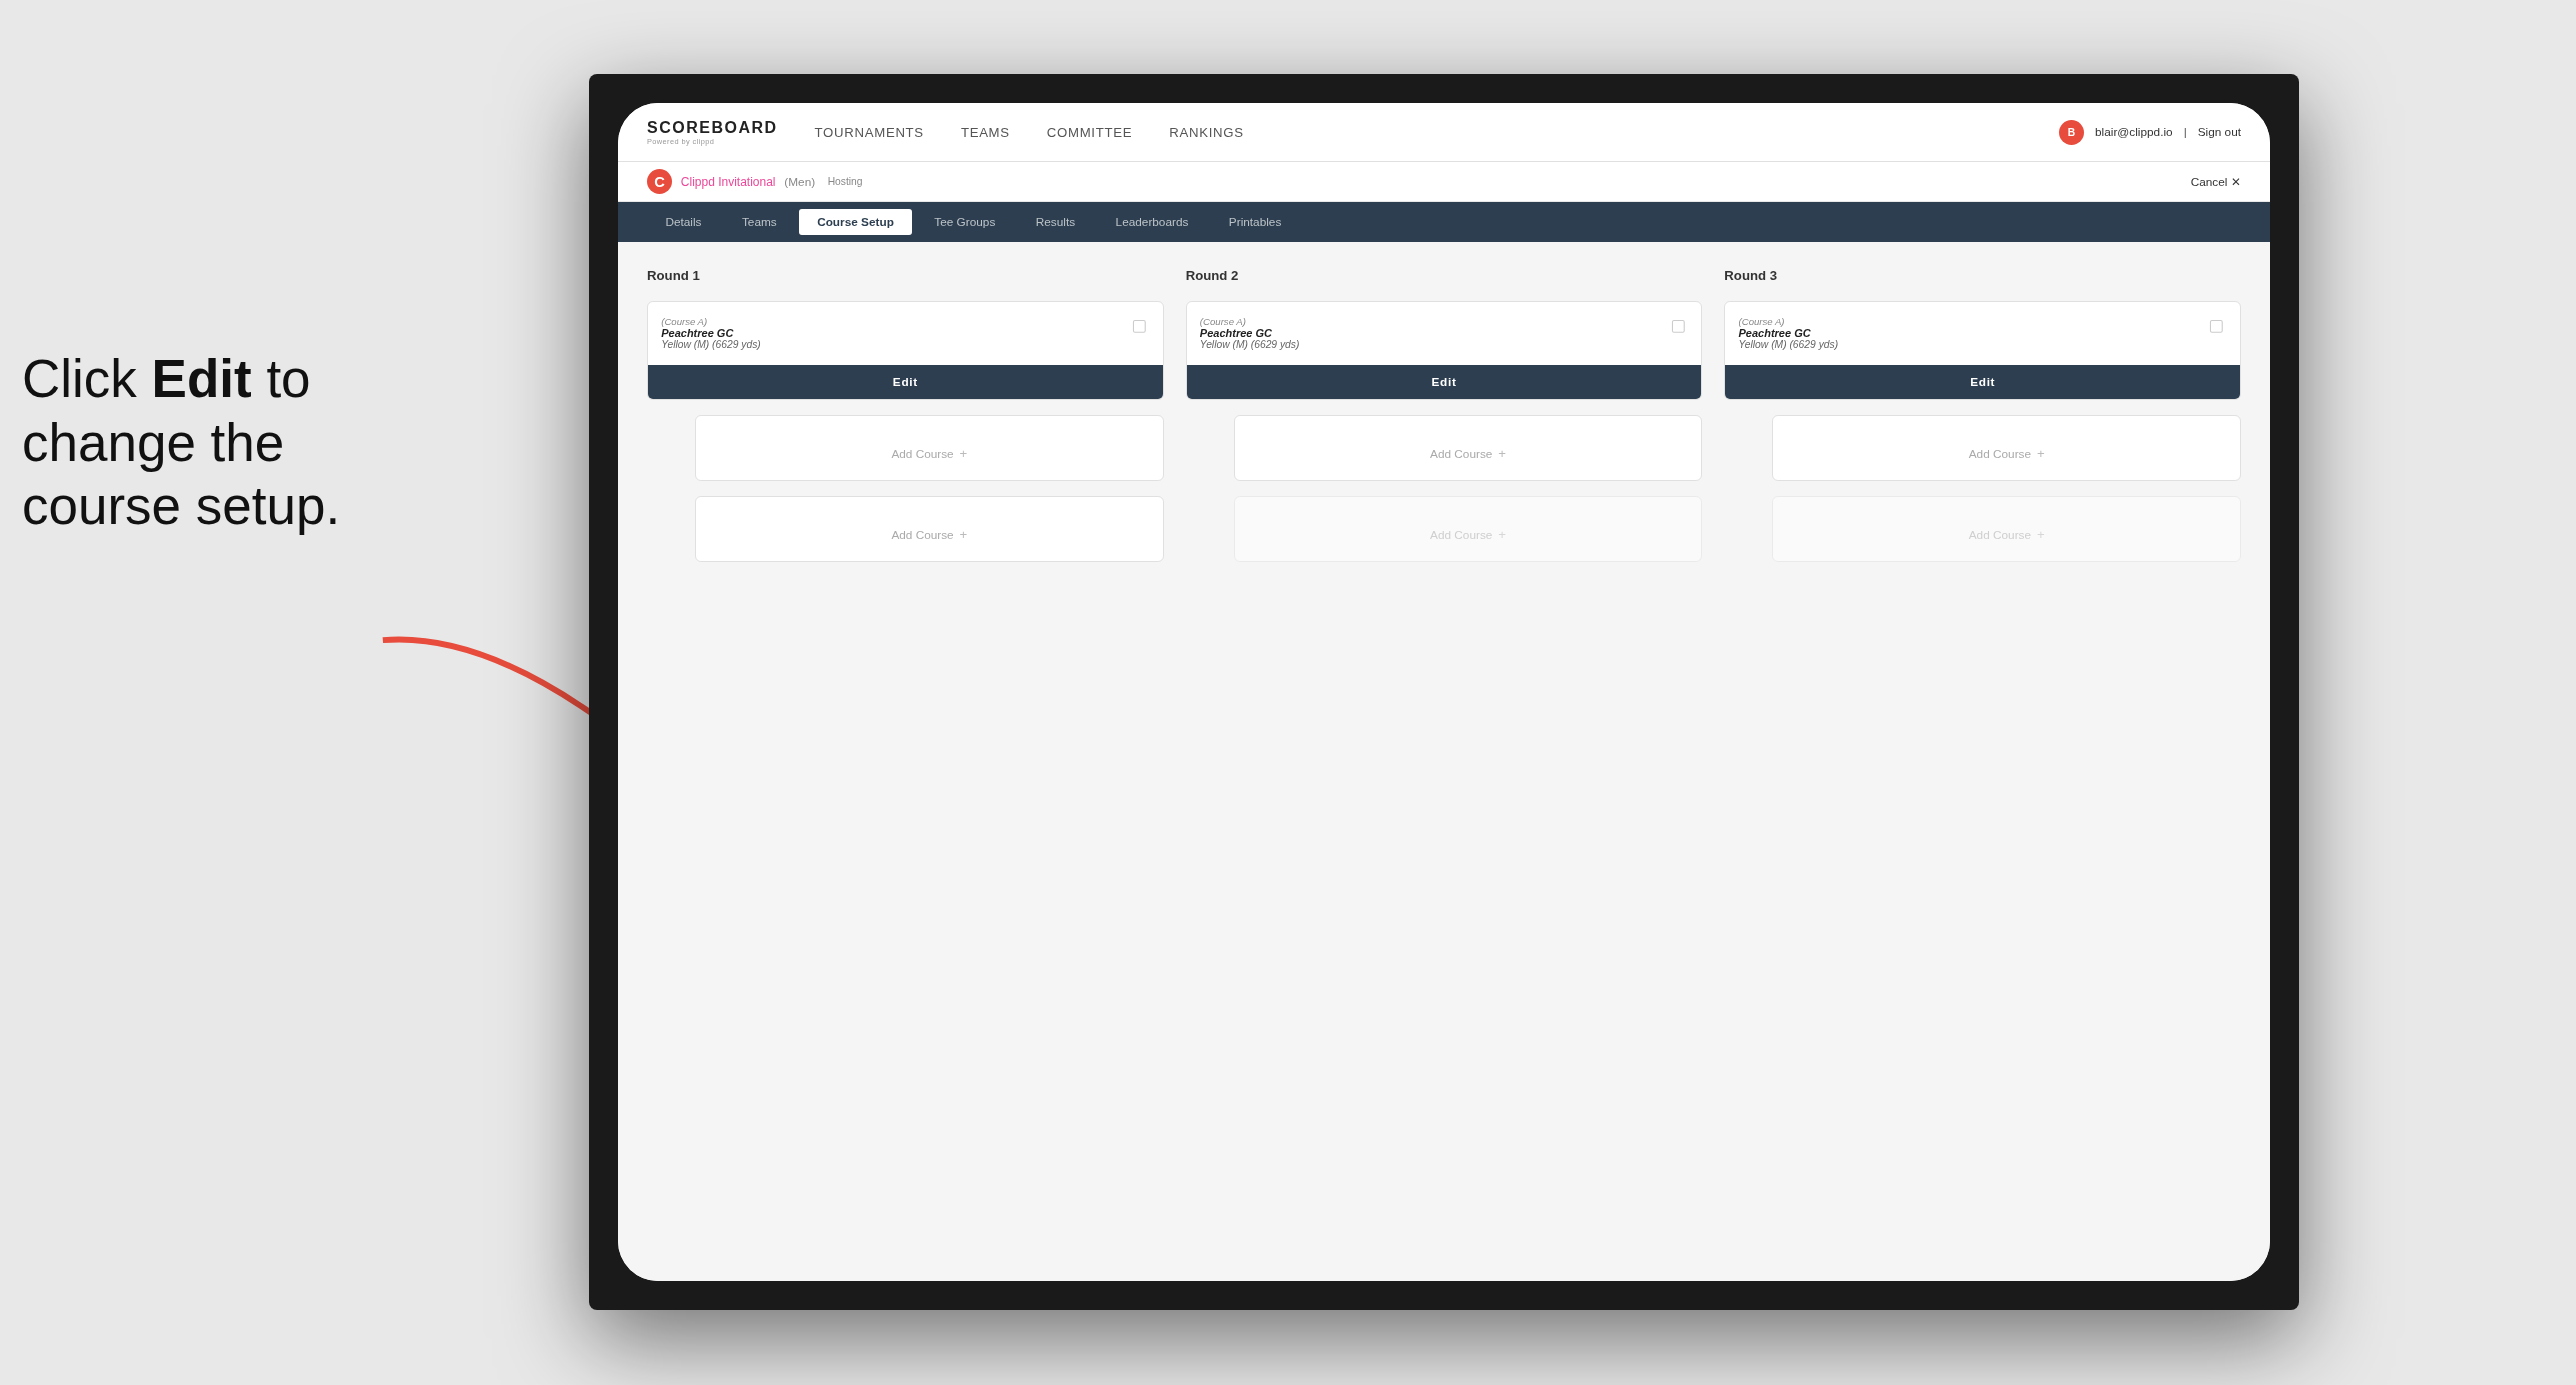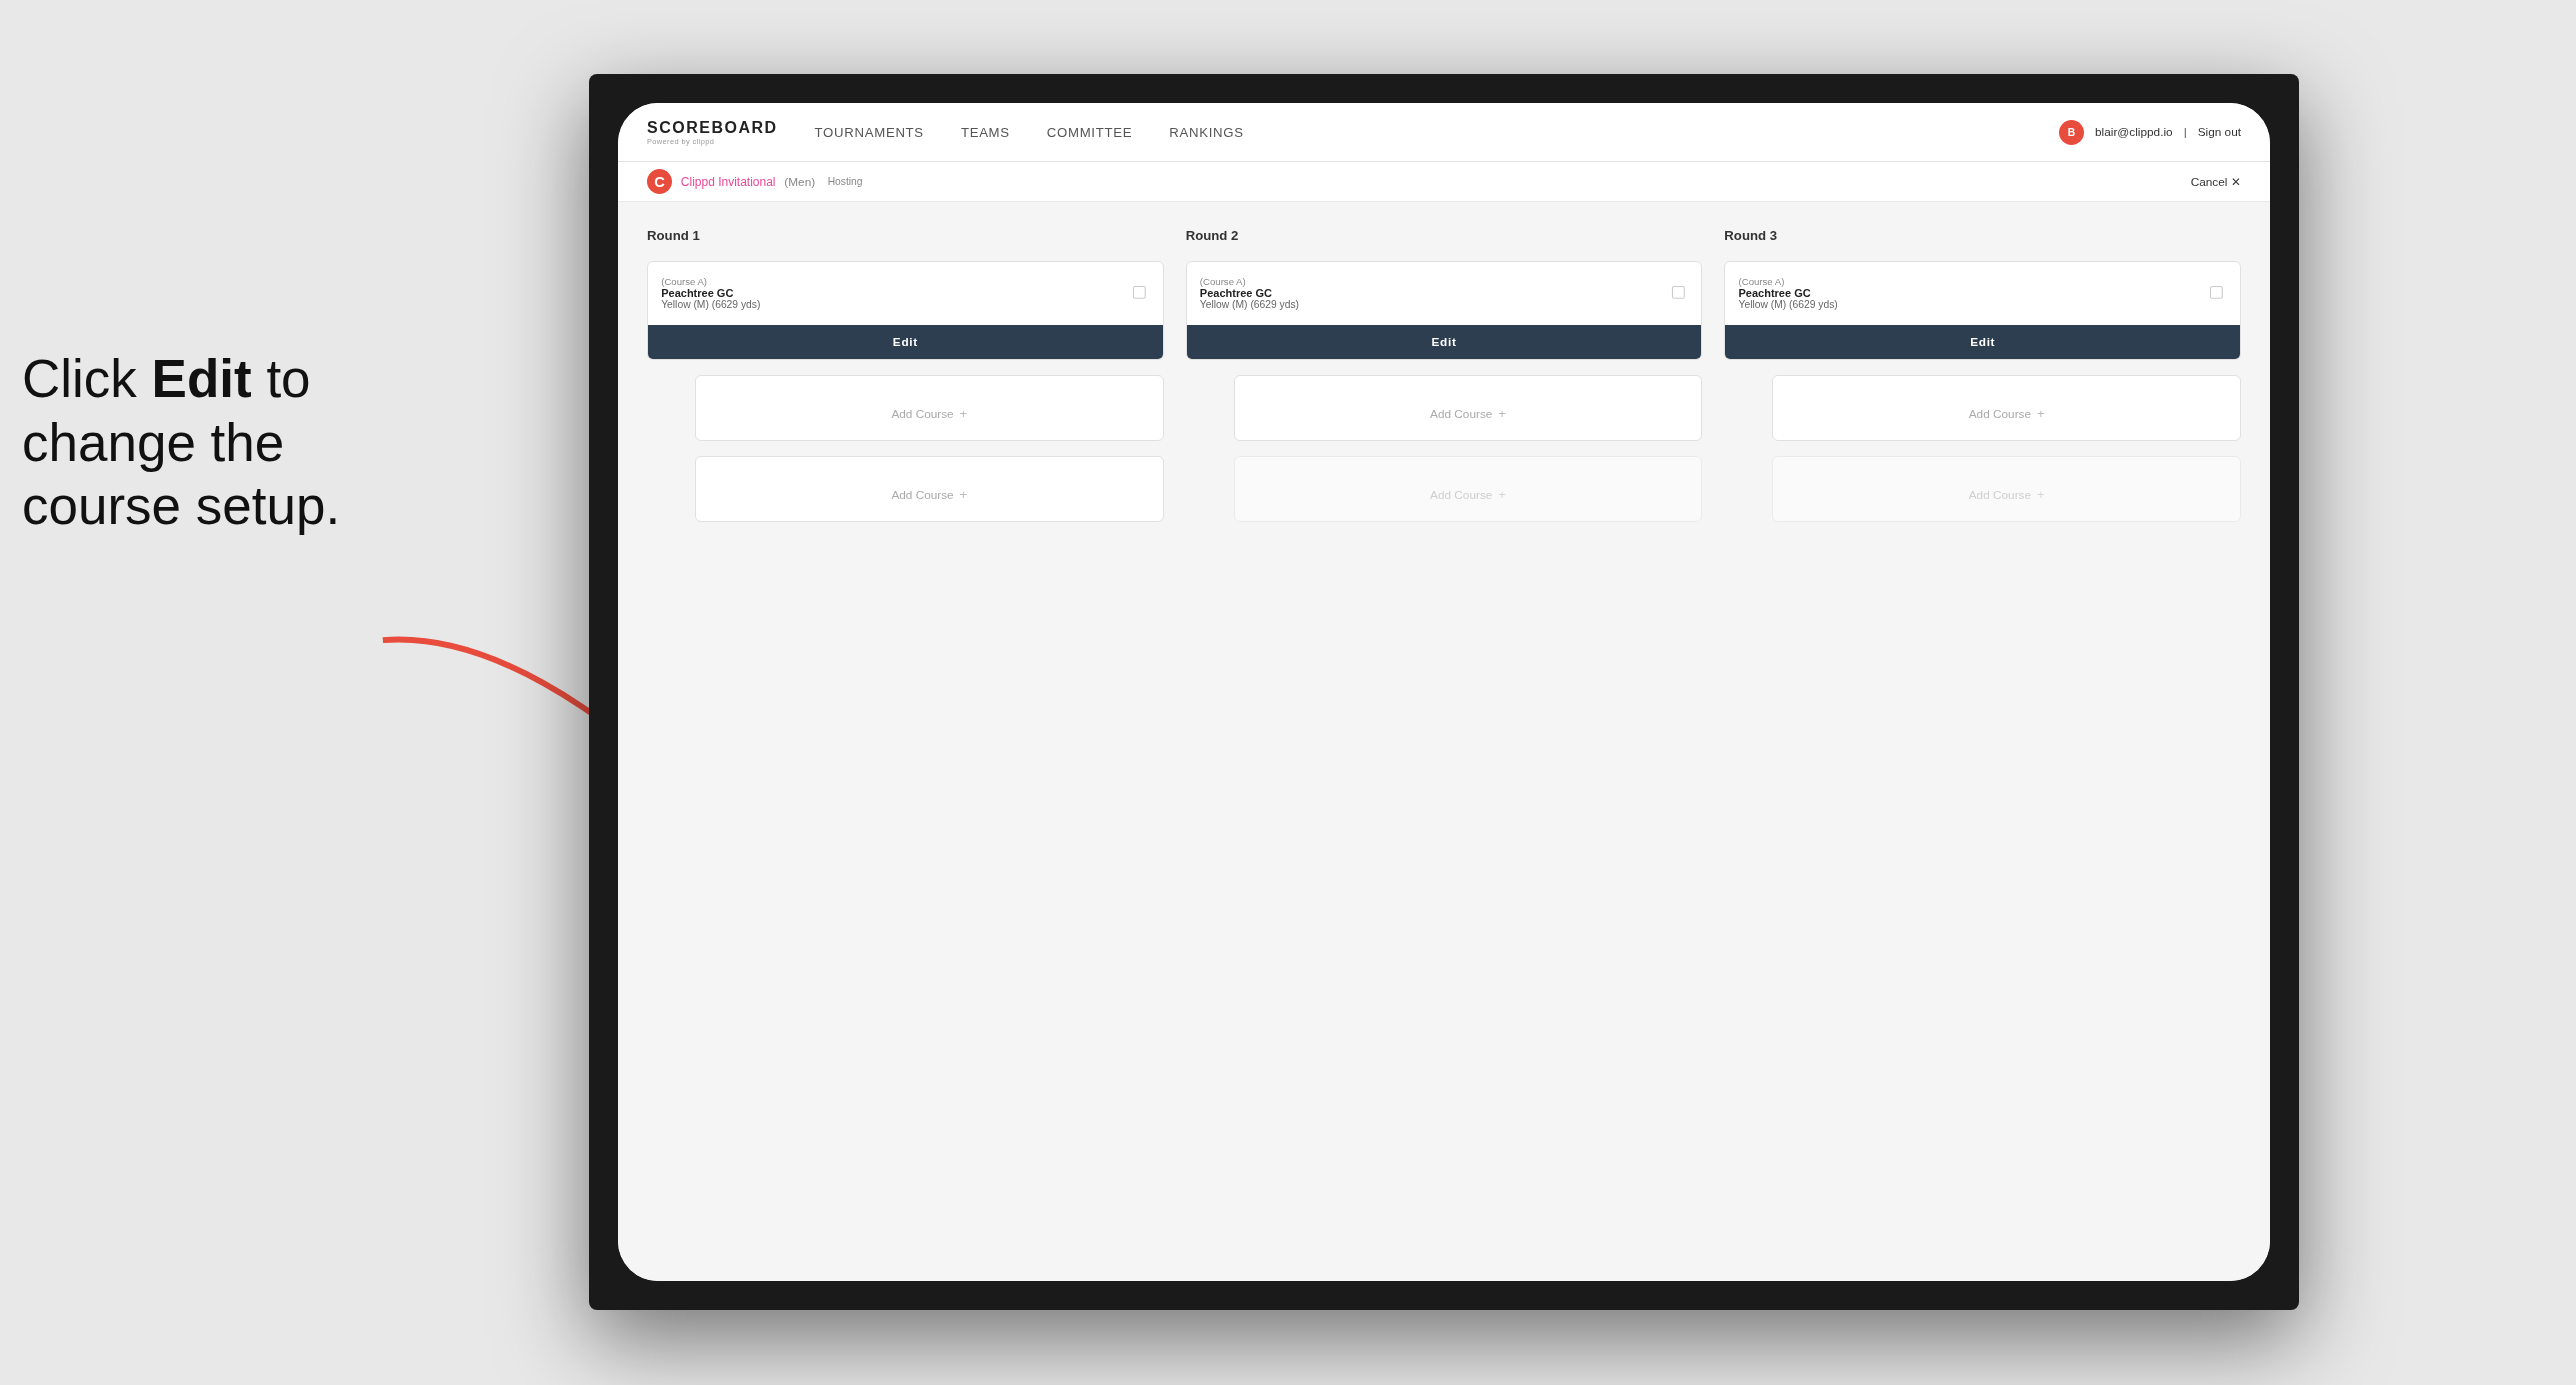--- a/index.html
+++ b/index.html
@@ -383,6 +383,15 @@
       </div>
     </div>
 
+    <div class="tabs-bar">
+      <div class="tab">Details</div>
+      <div class="tab">Teams</div>
+      <div class="tab active">Course Setup</div>
+      <div class="tab">Tee Groups</div>
+      <div class="tab">Results</div>
+      <div class="tab">Leaderboards</div>
+      <div class="tab">Printables</div>
+    </div>
 
     <div class="main-content">
       <div class="rounds-grid">

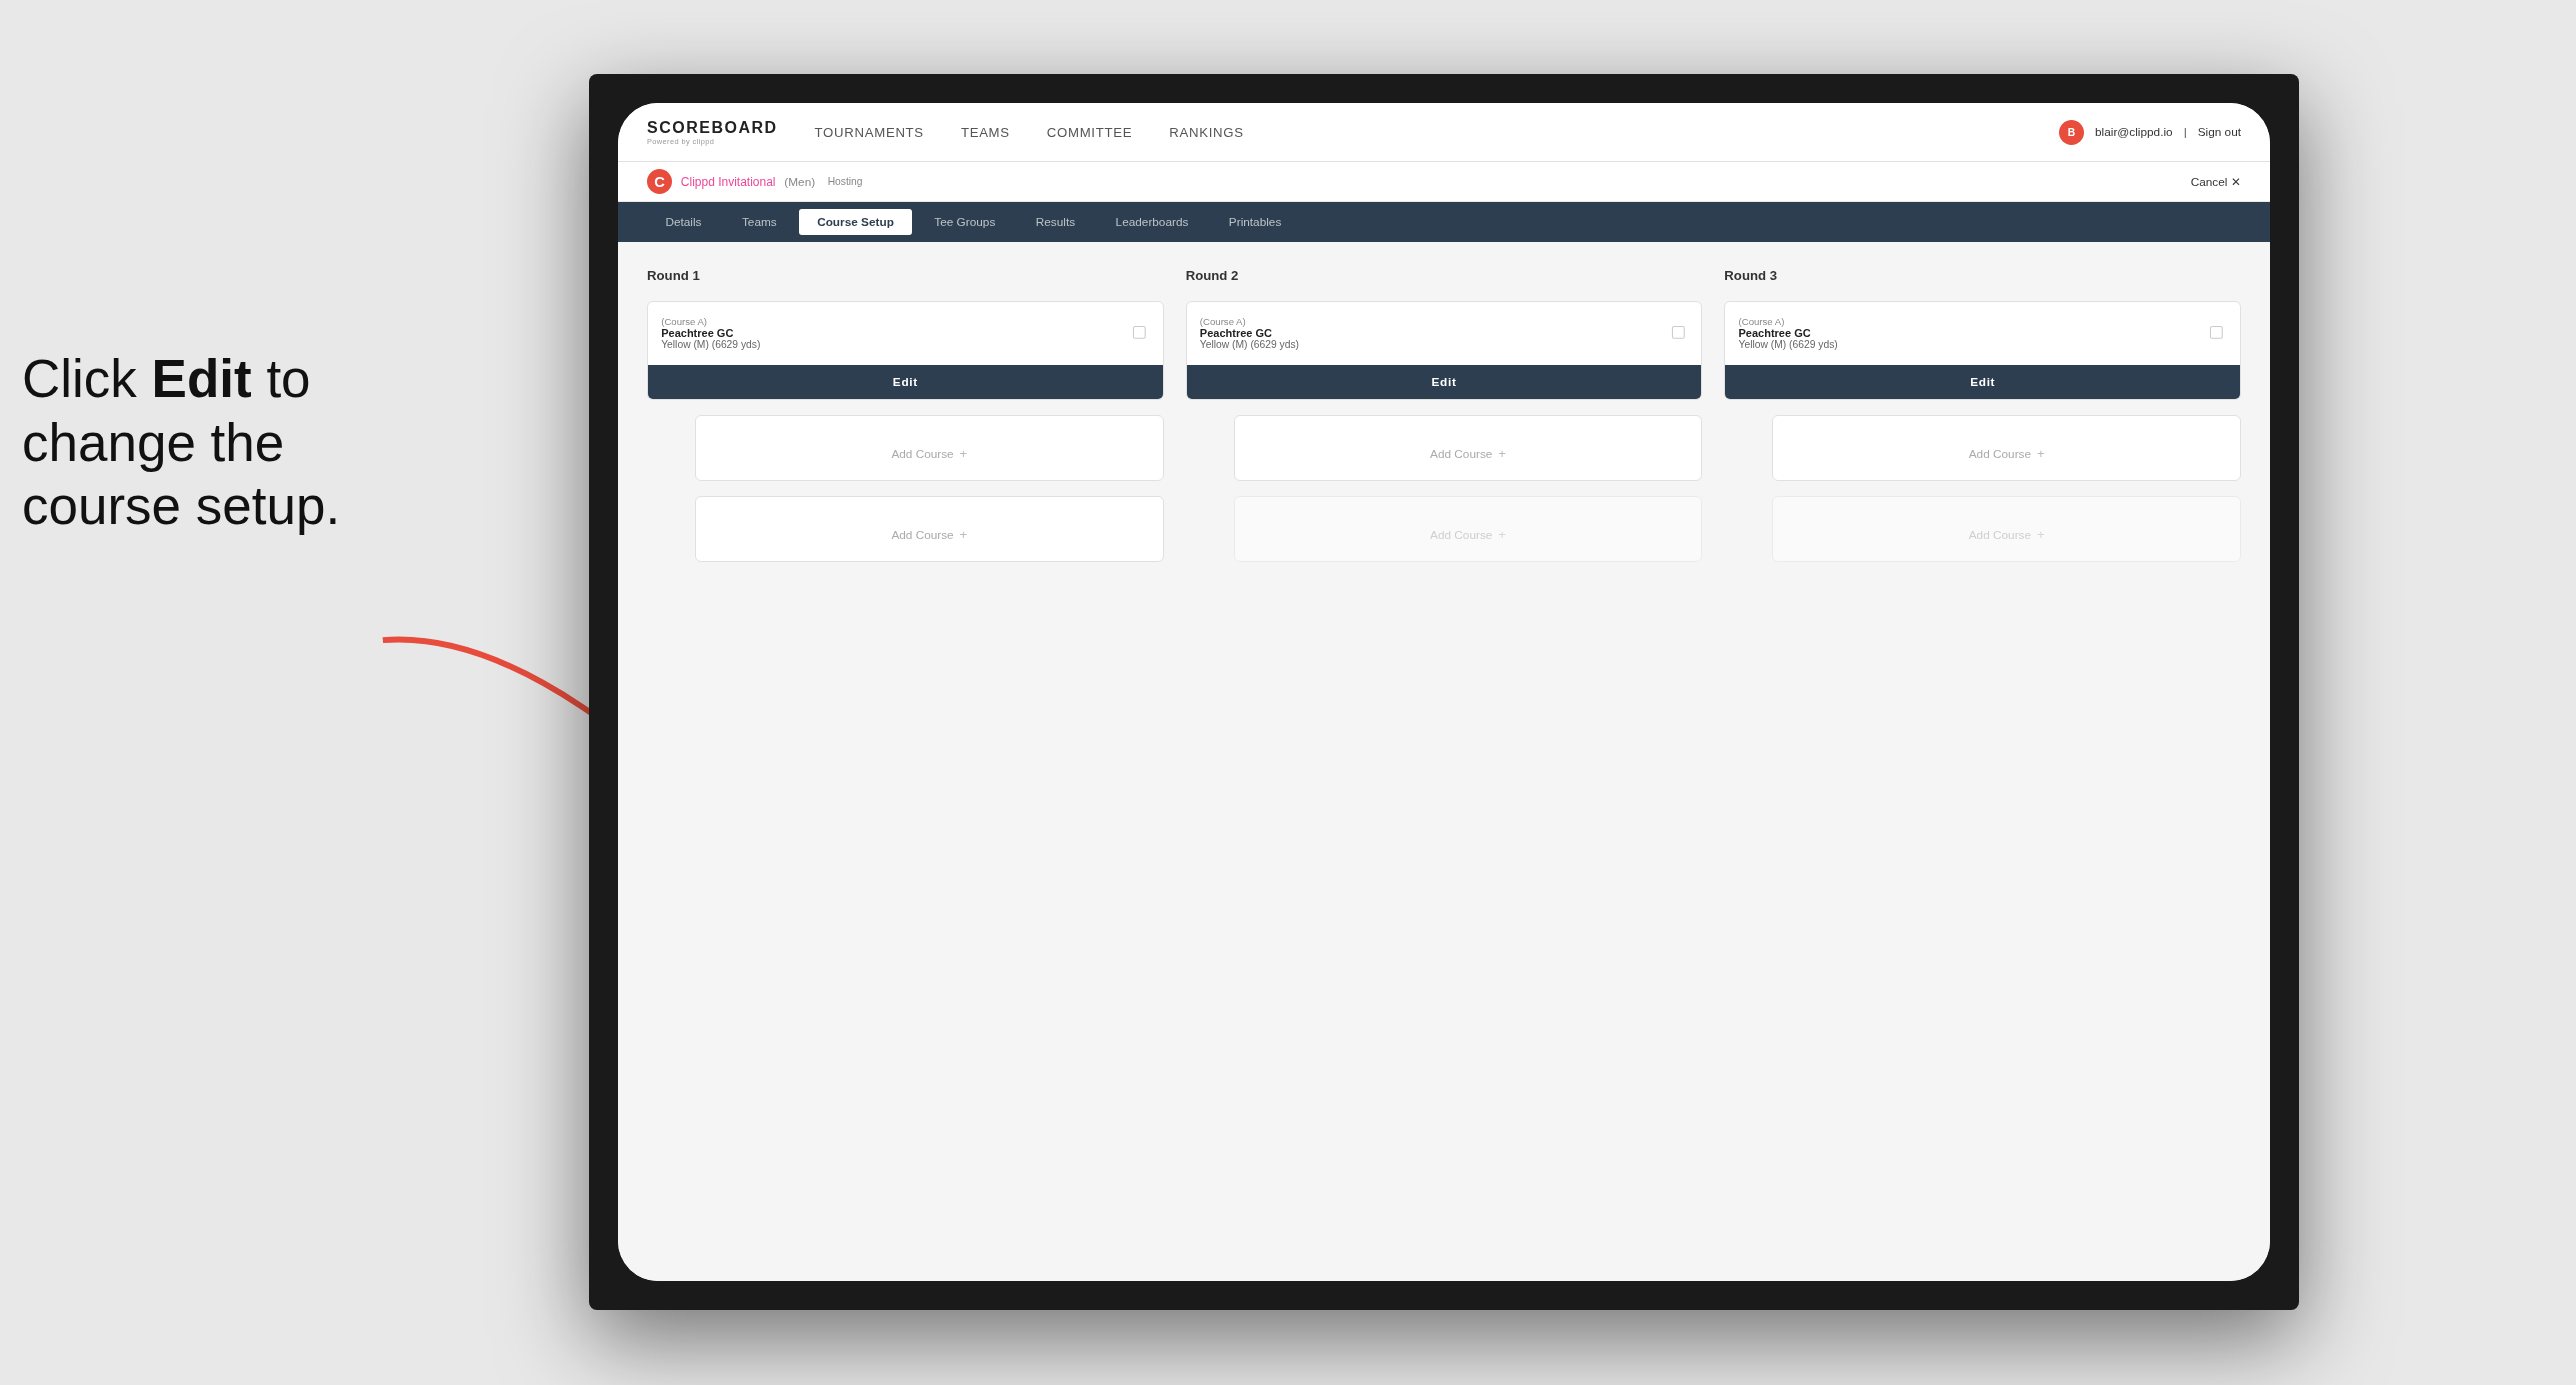--- a/index.html
+++ b/index.html
@@ -243,8 +243,9 @@
     .course-card-header {
       display: flex;
       justify-content: space-between;
-      align-items: center;
+      align-items: flex-start;
       margin-bottom: 15px;
+      font-style: italic;
     }
 
     .course-label {

